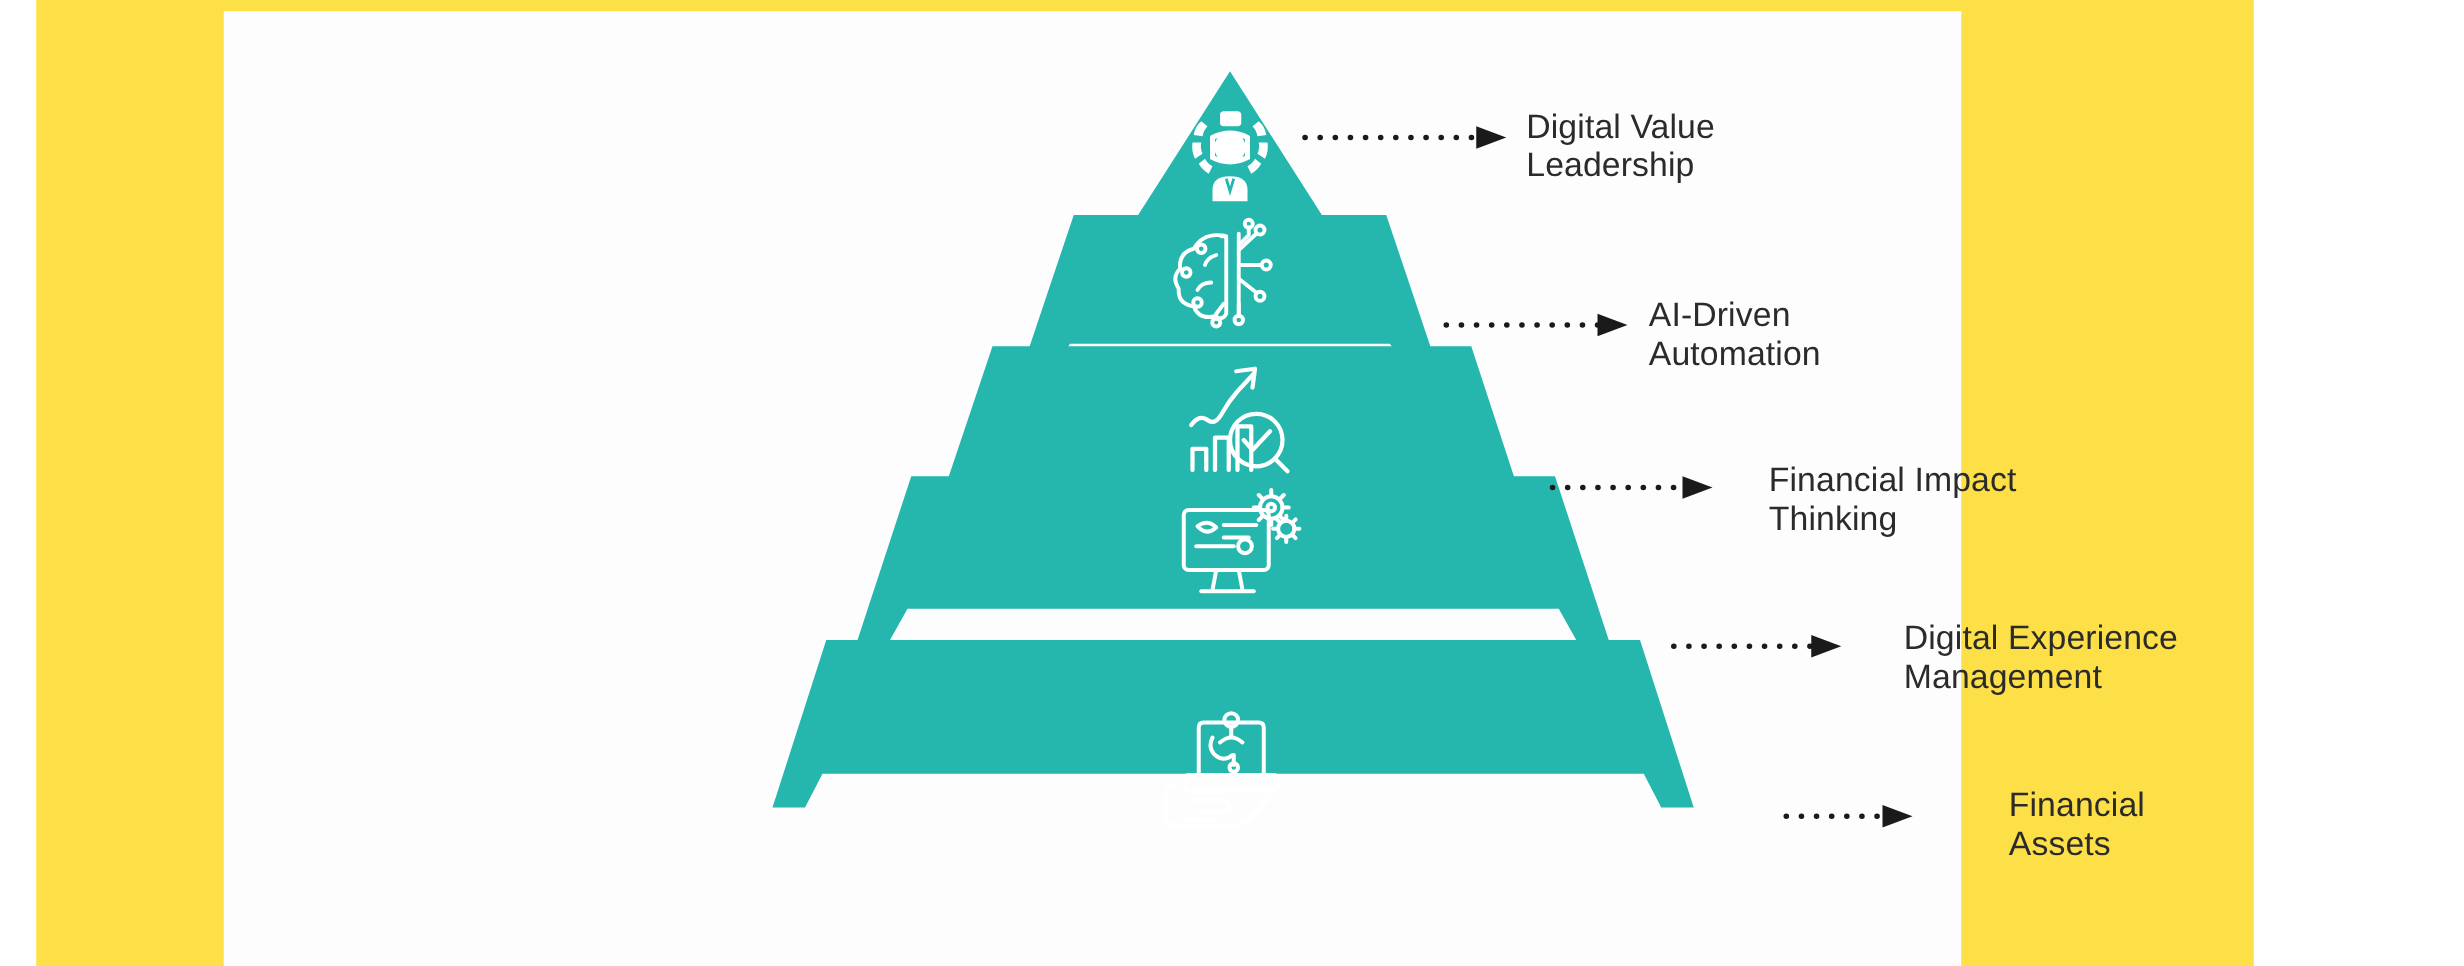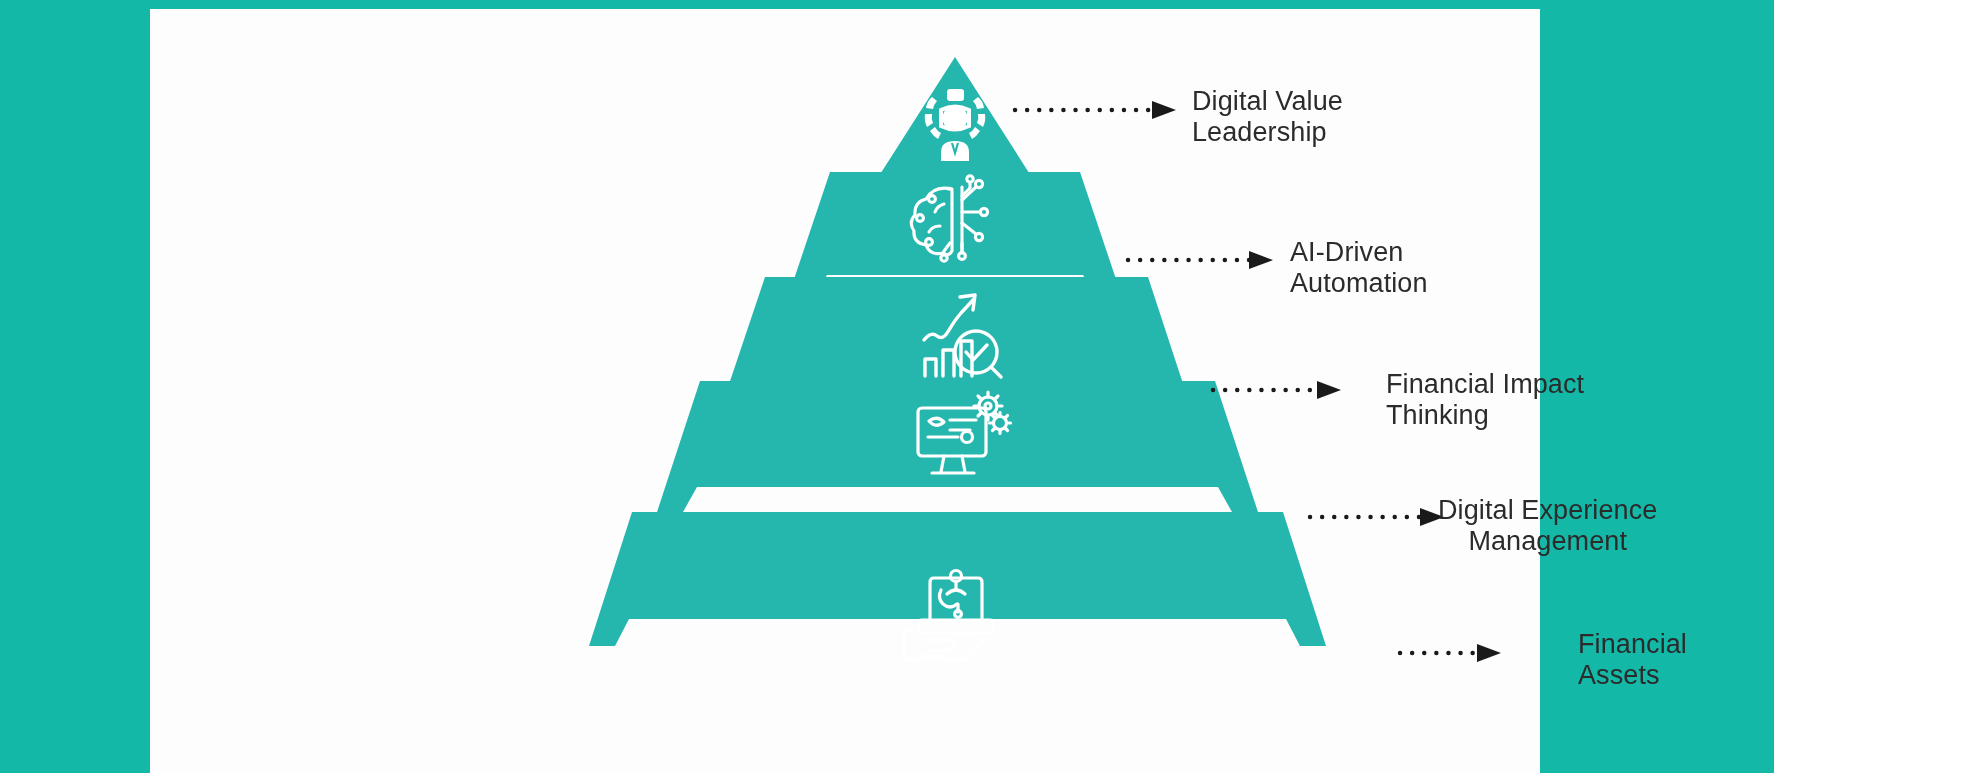--- a/index.html
+++ b/index.html
@@ -19,7 +19,8 @@
     position: relative;
     width: 1774px;
     height: 773px;
-    background: #14b8a6;
+    background: #fde047;
+    margin-left: 29px;
   }
   .bg-panel {
     position: absolute;

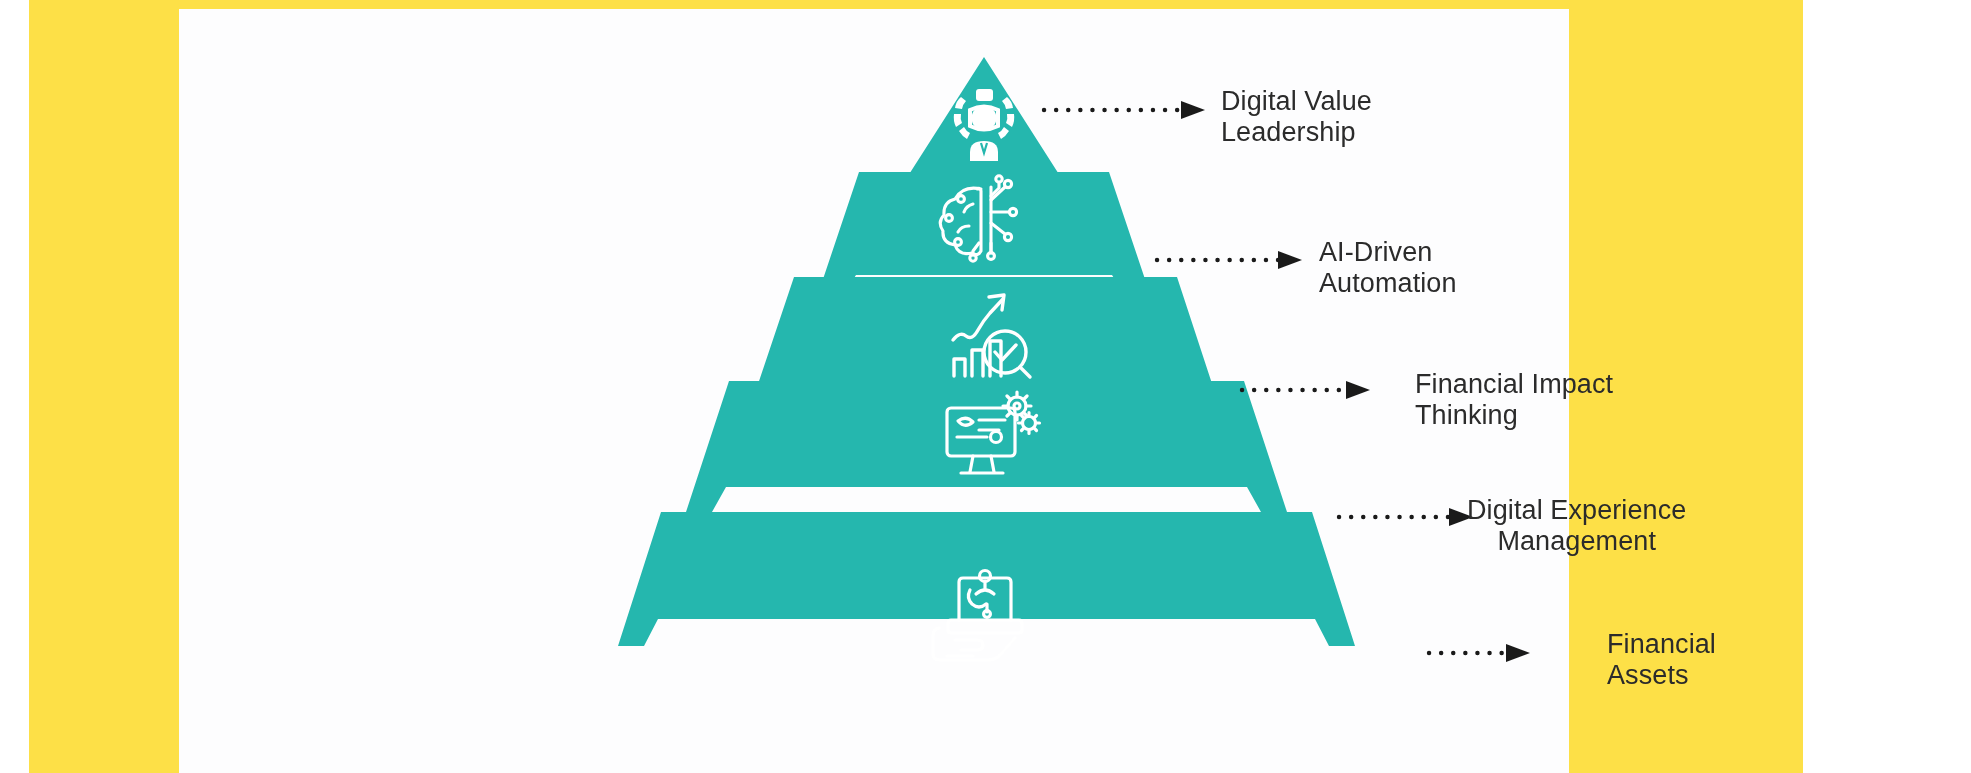--- a/index.html
+++ b/index.html
@@ -237,7 +237,7 @@
   <div class="tier-label" style="left:1290px; top:237px;">AI-Driven
 Automation</div>
 
-  <div class="tier-label" style="left:1438px; top:495px;text-align:center;">Digital Experience
+  <div class="tier-label" style="left:1494px; top:495px;">Digital Experience
 Management</div>
 
   <div class="tier-label" style="left:1578px; top:629px;">Financial

